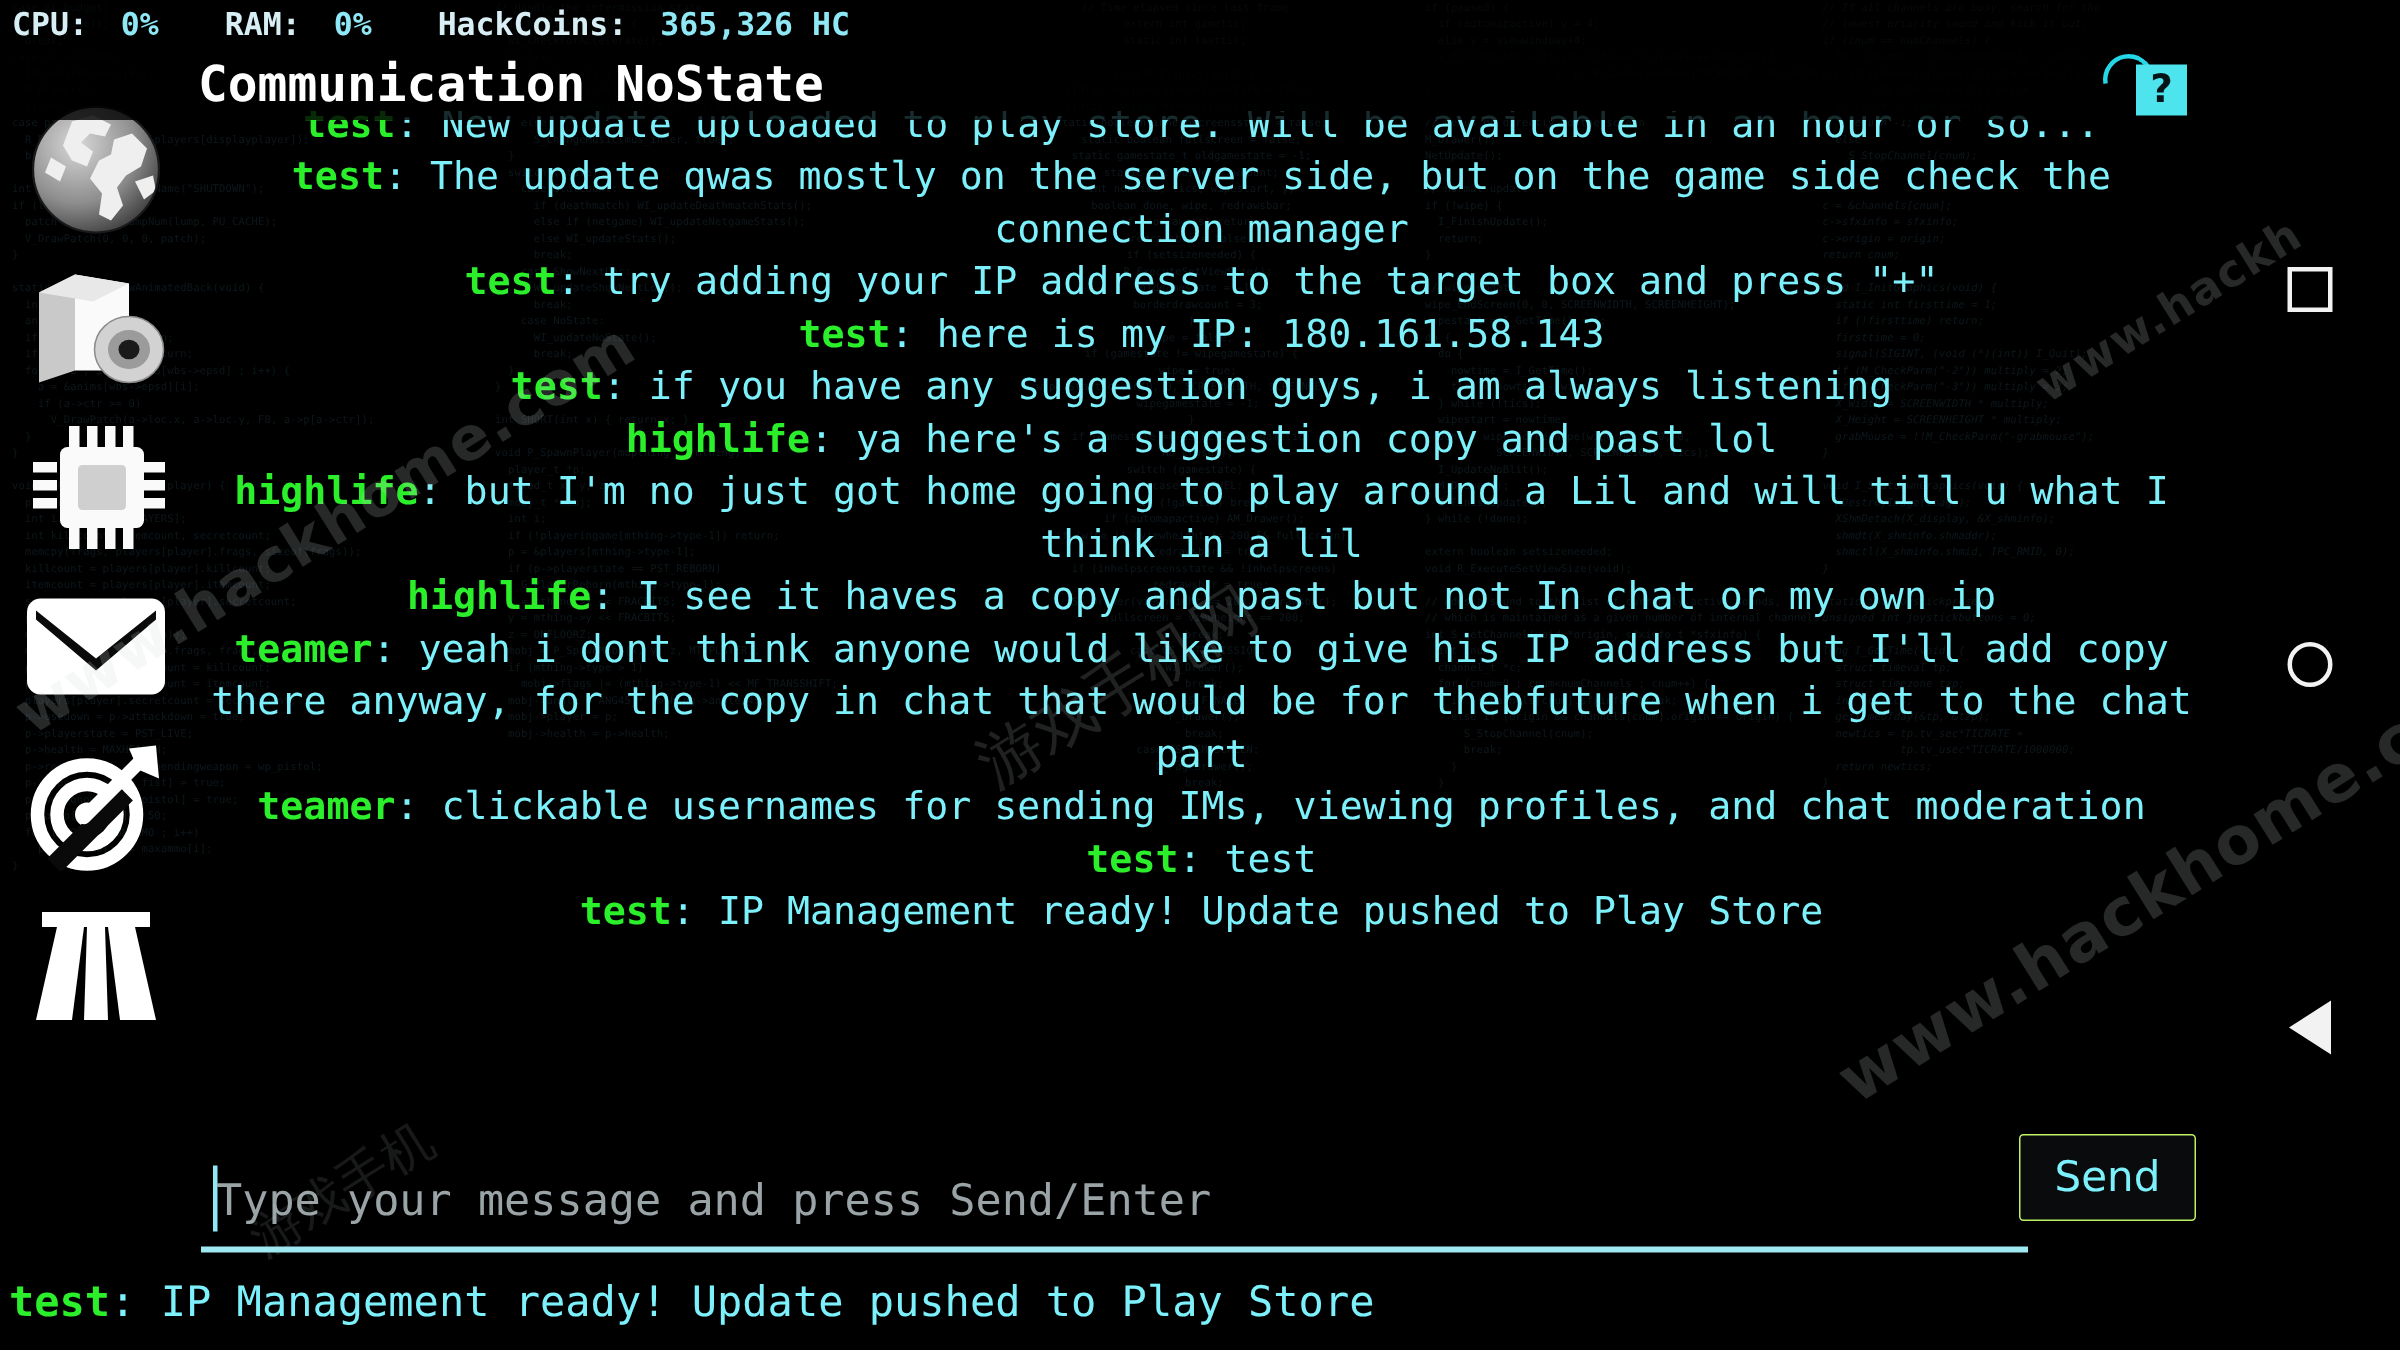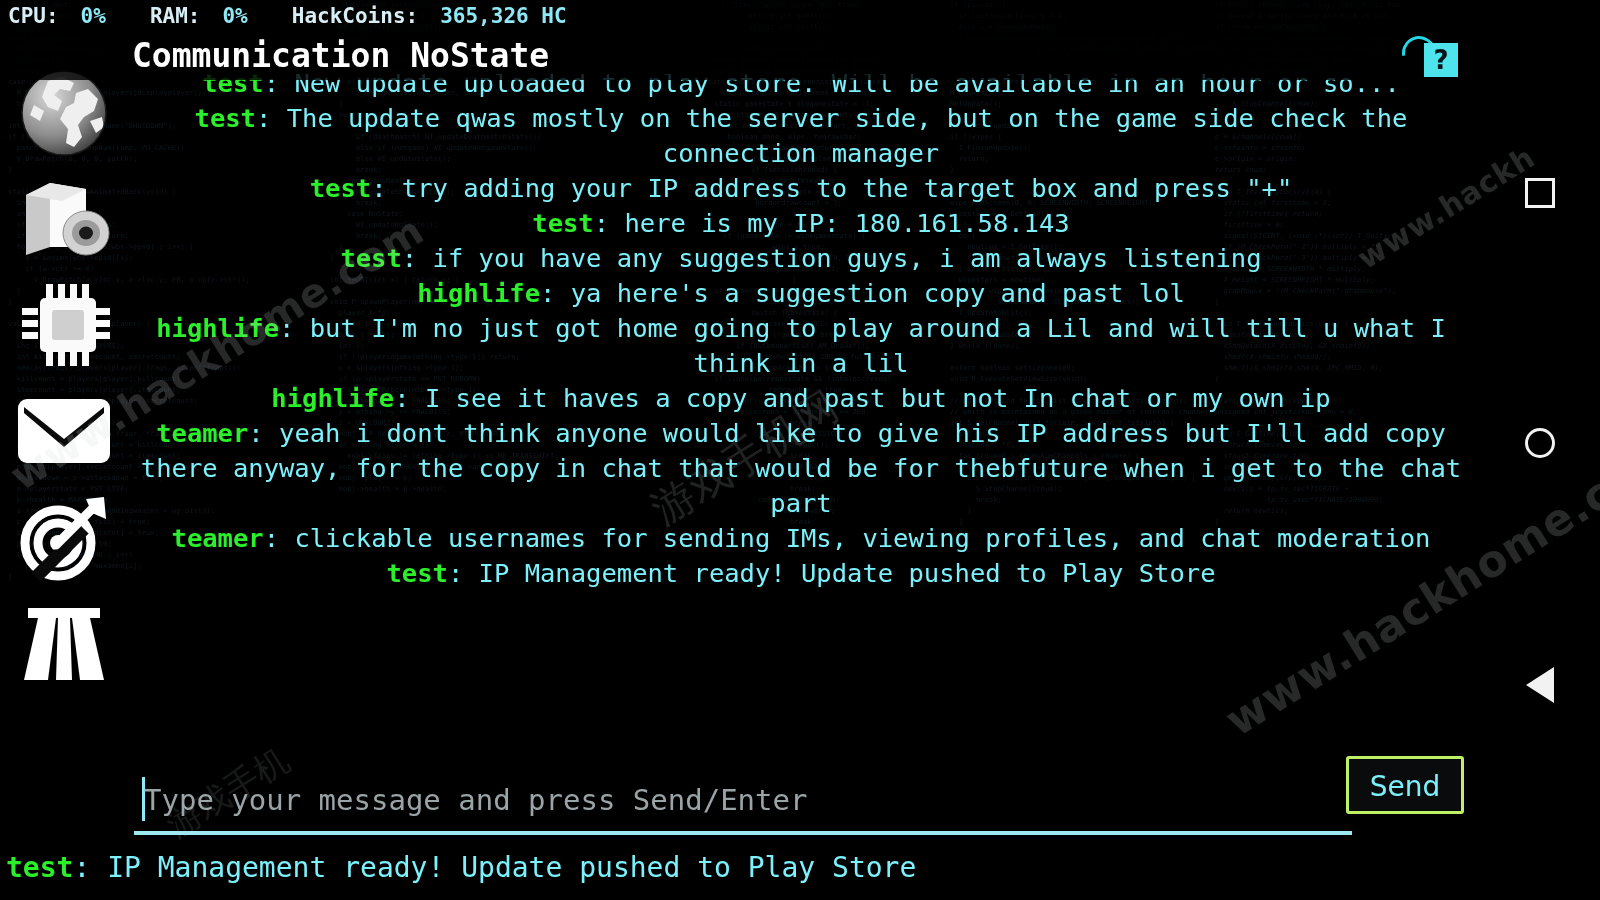--- a/index.html
+++ b/index.html
@@ -704,6 +704,7 @@
           <div class="msg"><span class="user">highlife</span><span class="colon">: </span><span>I see it haves a copy and past but not In chat or my own ip</span></div>
           <div class="msg"><span class="user">teamer</span><span class="colon">: </span><span>yeah i dont think anyone would like to give his IP address but I'll add copy there anyway, for the copy in chat that would be for thebfuture when i get to the chat part</span></div>
           <div class="msg"><span class="user">teamer</span><span class="colon">: </span><span>clickable usernames for sending IMs, viewing profiles, and chat moderation</span></div>
+          <div class="msg"><span class="user">test</span><span class="colon">: </span><span>test</span></div>
           <div class="msg"><span class="user">test</span><span class="colon">: </span><span>IP Management ready! Update pushed to Play Store</span></div>
         </div>
     </div>

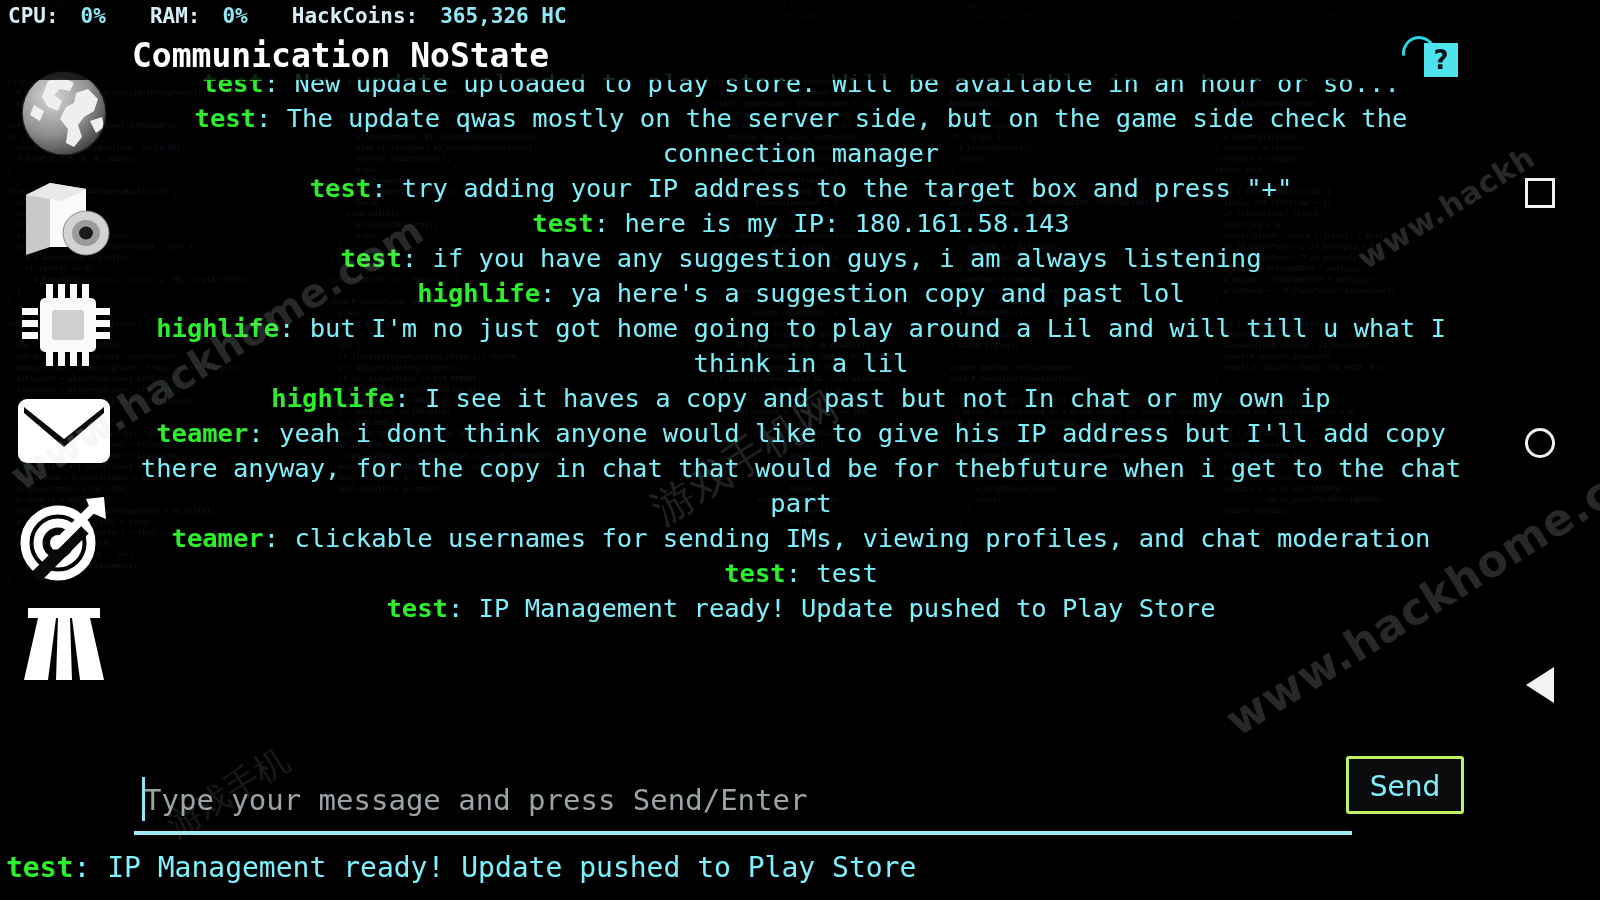--- a/index.html
+++ b/index.html
@@ -213,7 +213,7 @@
     right: 12px; top: 4px;
     width: 118px; height: 58px;
     background: #090b0c;
-    border: 3px solid #bef264;
+    border: 1px solid #bef264;
     border-radius: 3px;
     color: #7df1fb;
     font-family: "DejaVu Sans", sans-serif;

